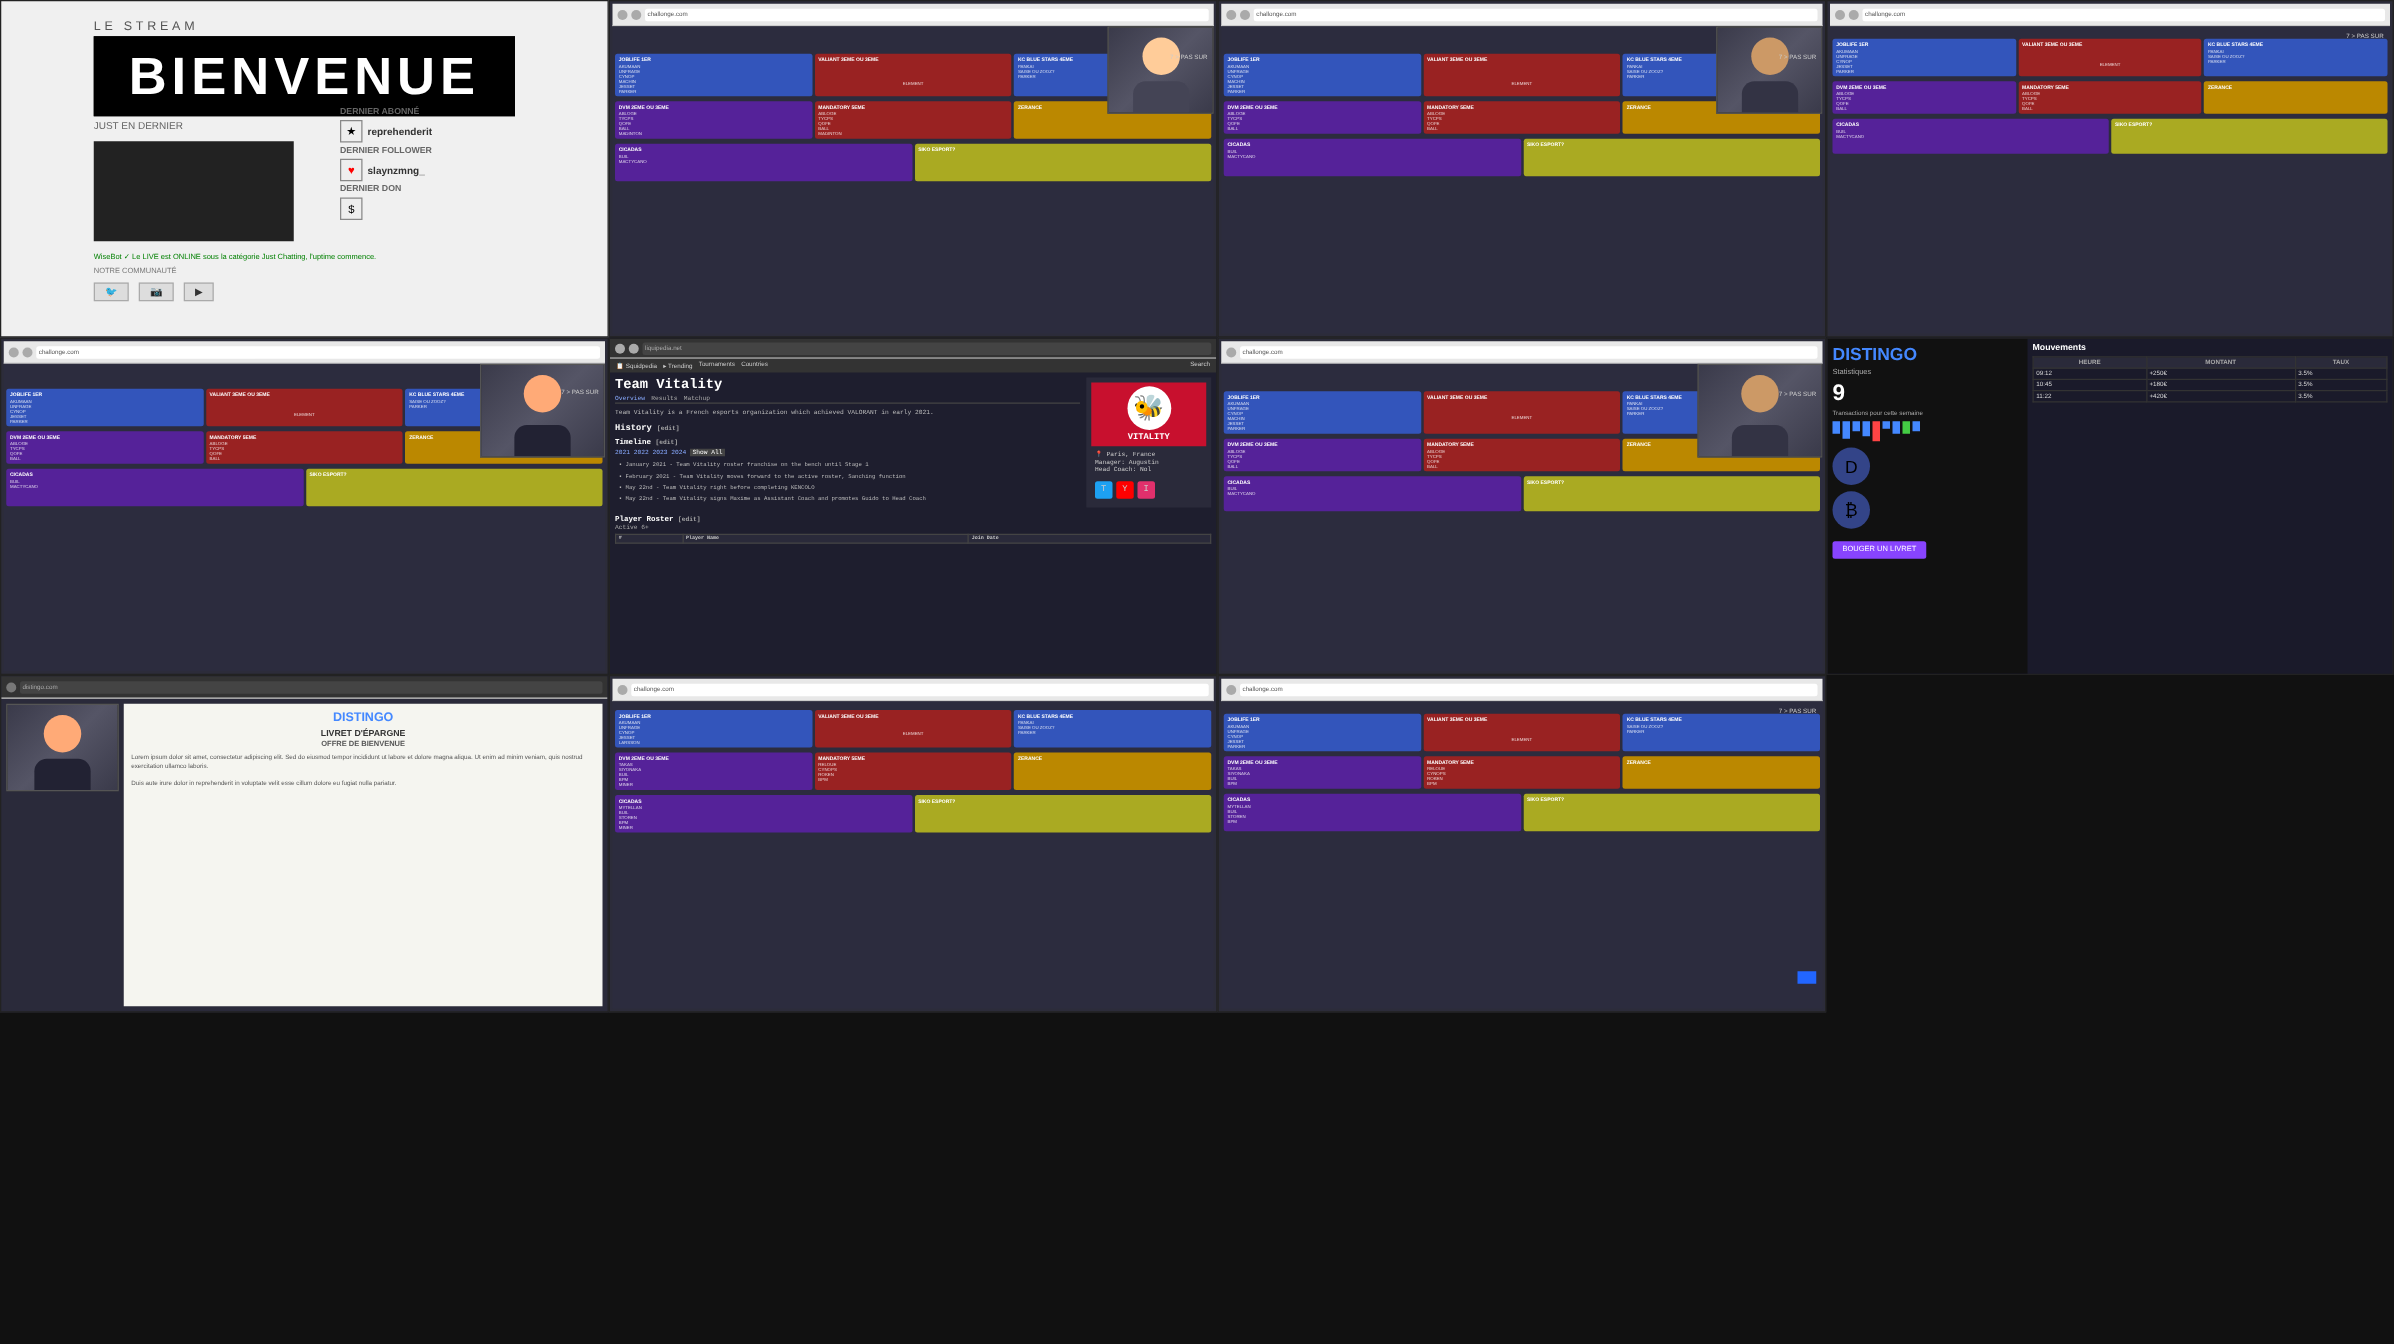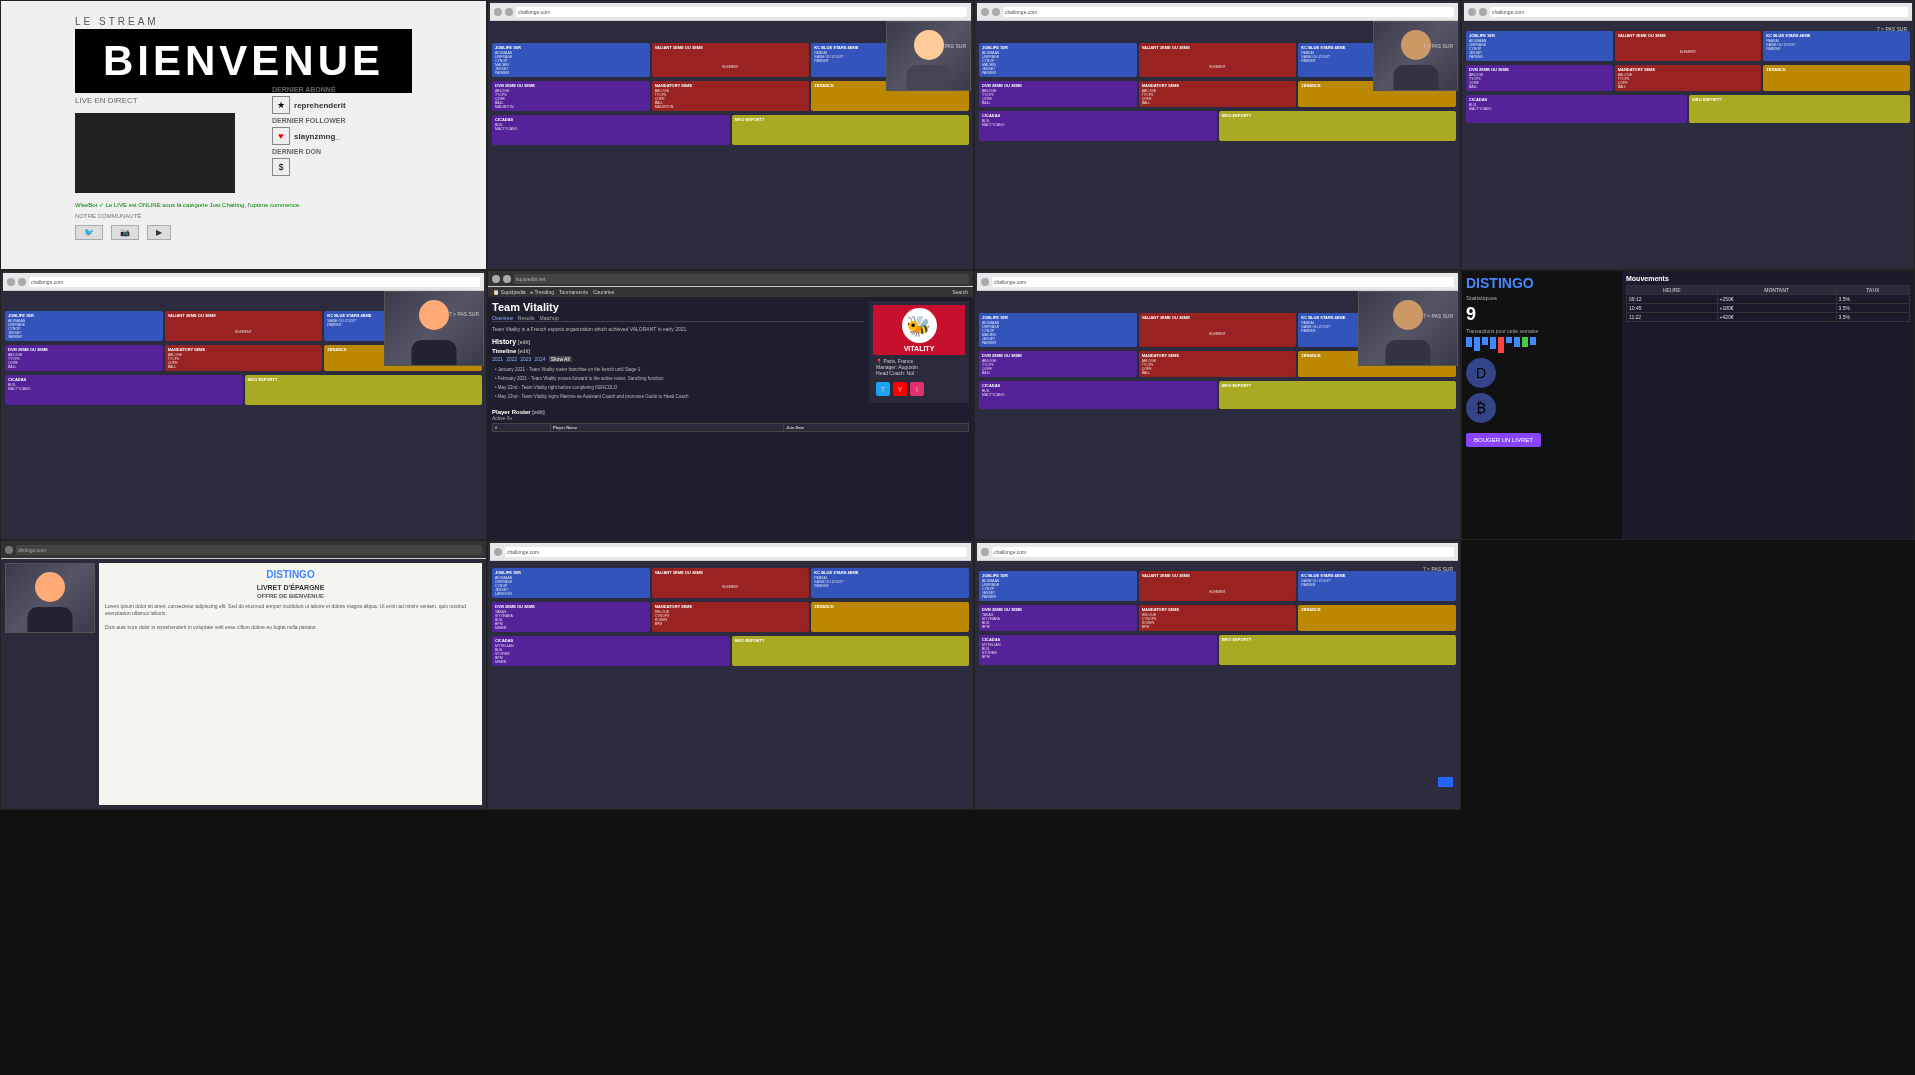--- a/index.html
+++ b/index.html
@@ -349,7 +349,7 @@
   <div class="panel-content">
     <p class="stream-label">LE STREAM</p>
     <div class="commence-title">BIENVENUE</div>
-    <p class="live-info">LIVE EN DIRECT</p>
+    <p class="live-info">JUST EN DERNIER</p>
     <div style="display:flex; width:100%; margin-top:4px;">
       <div class="video-placeholder"></div>
       <div class="sidebar-items">

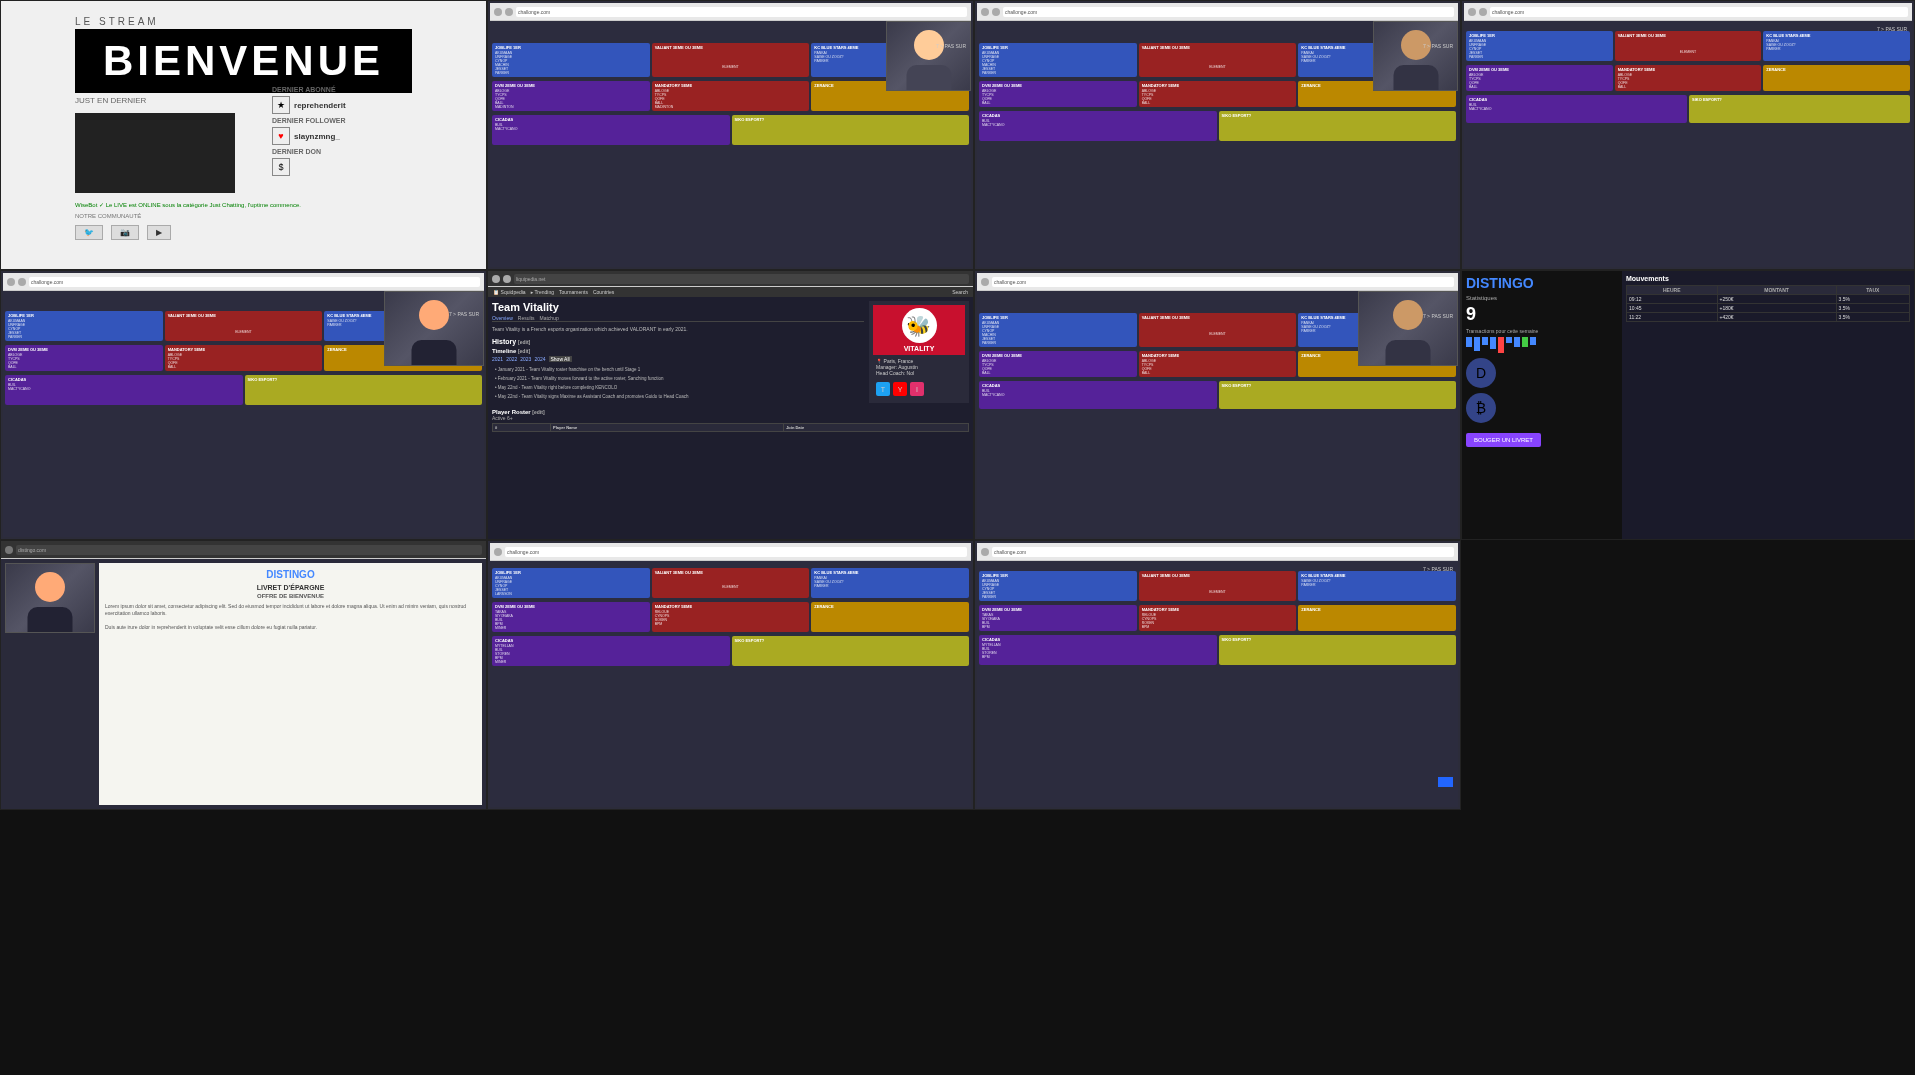--- a/index.html
+++ b/index.html
@@ -159,6 +159,7 @@
       flex: 1;
       padding: 4px;
       overflow: hidden;
+      font-family: Liberation Mono, monospace;
     }
 
     .wiki-text {

